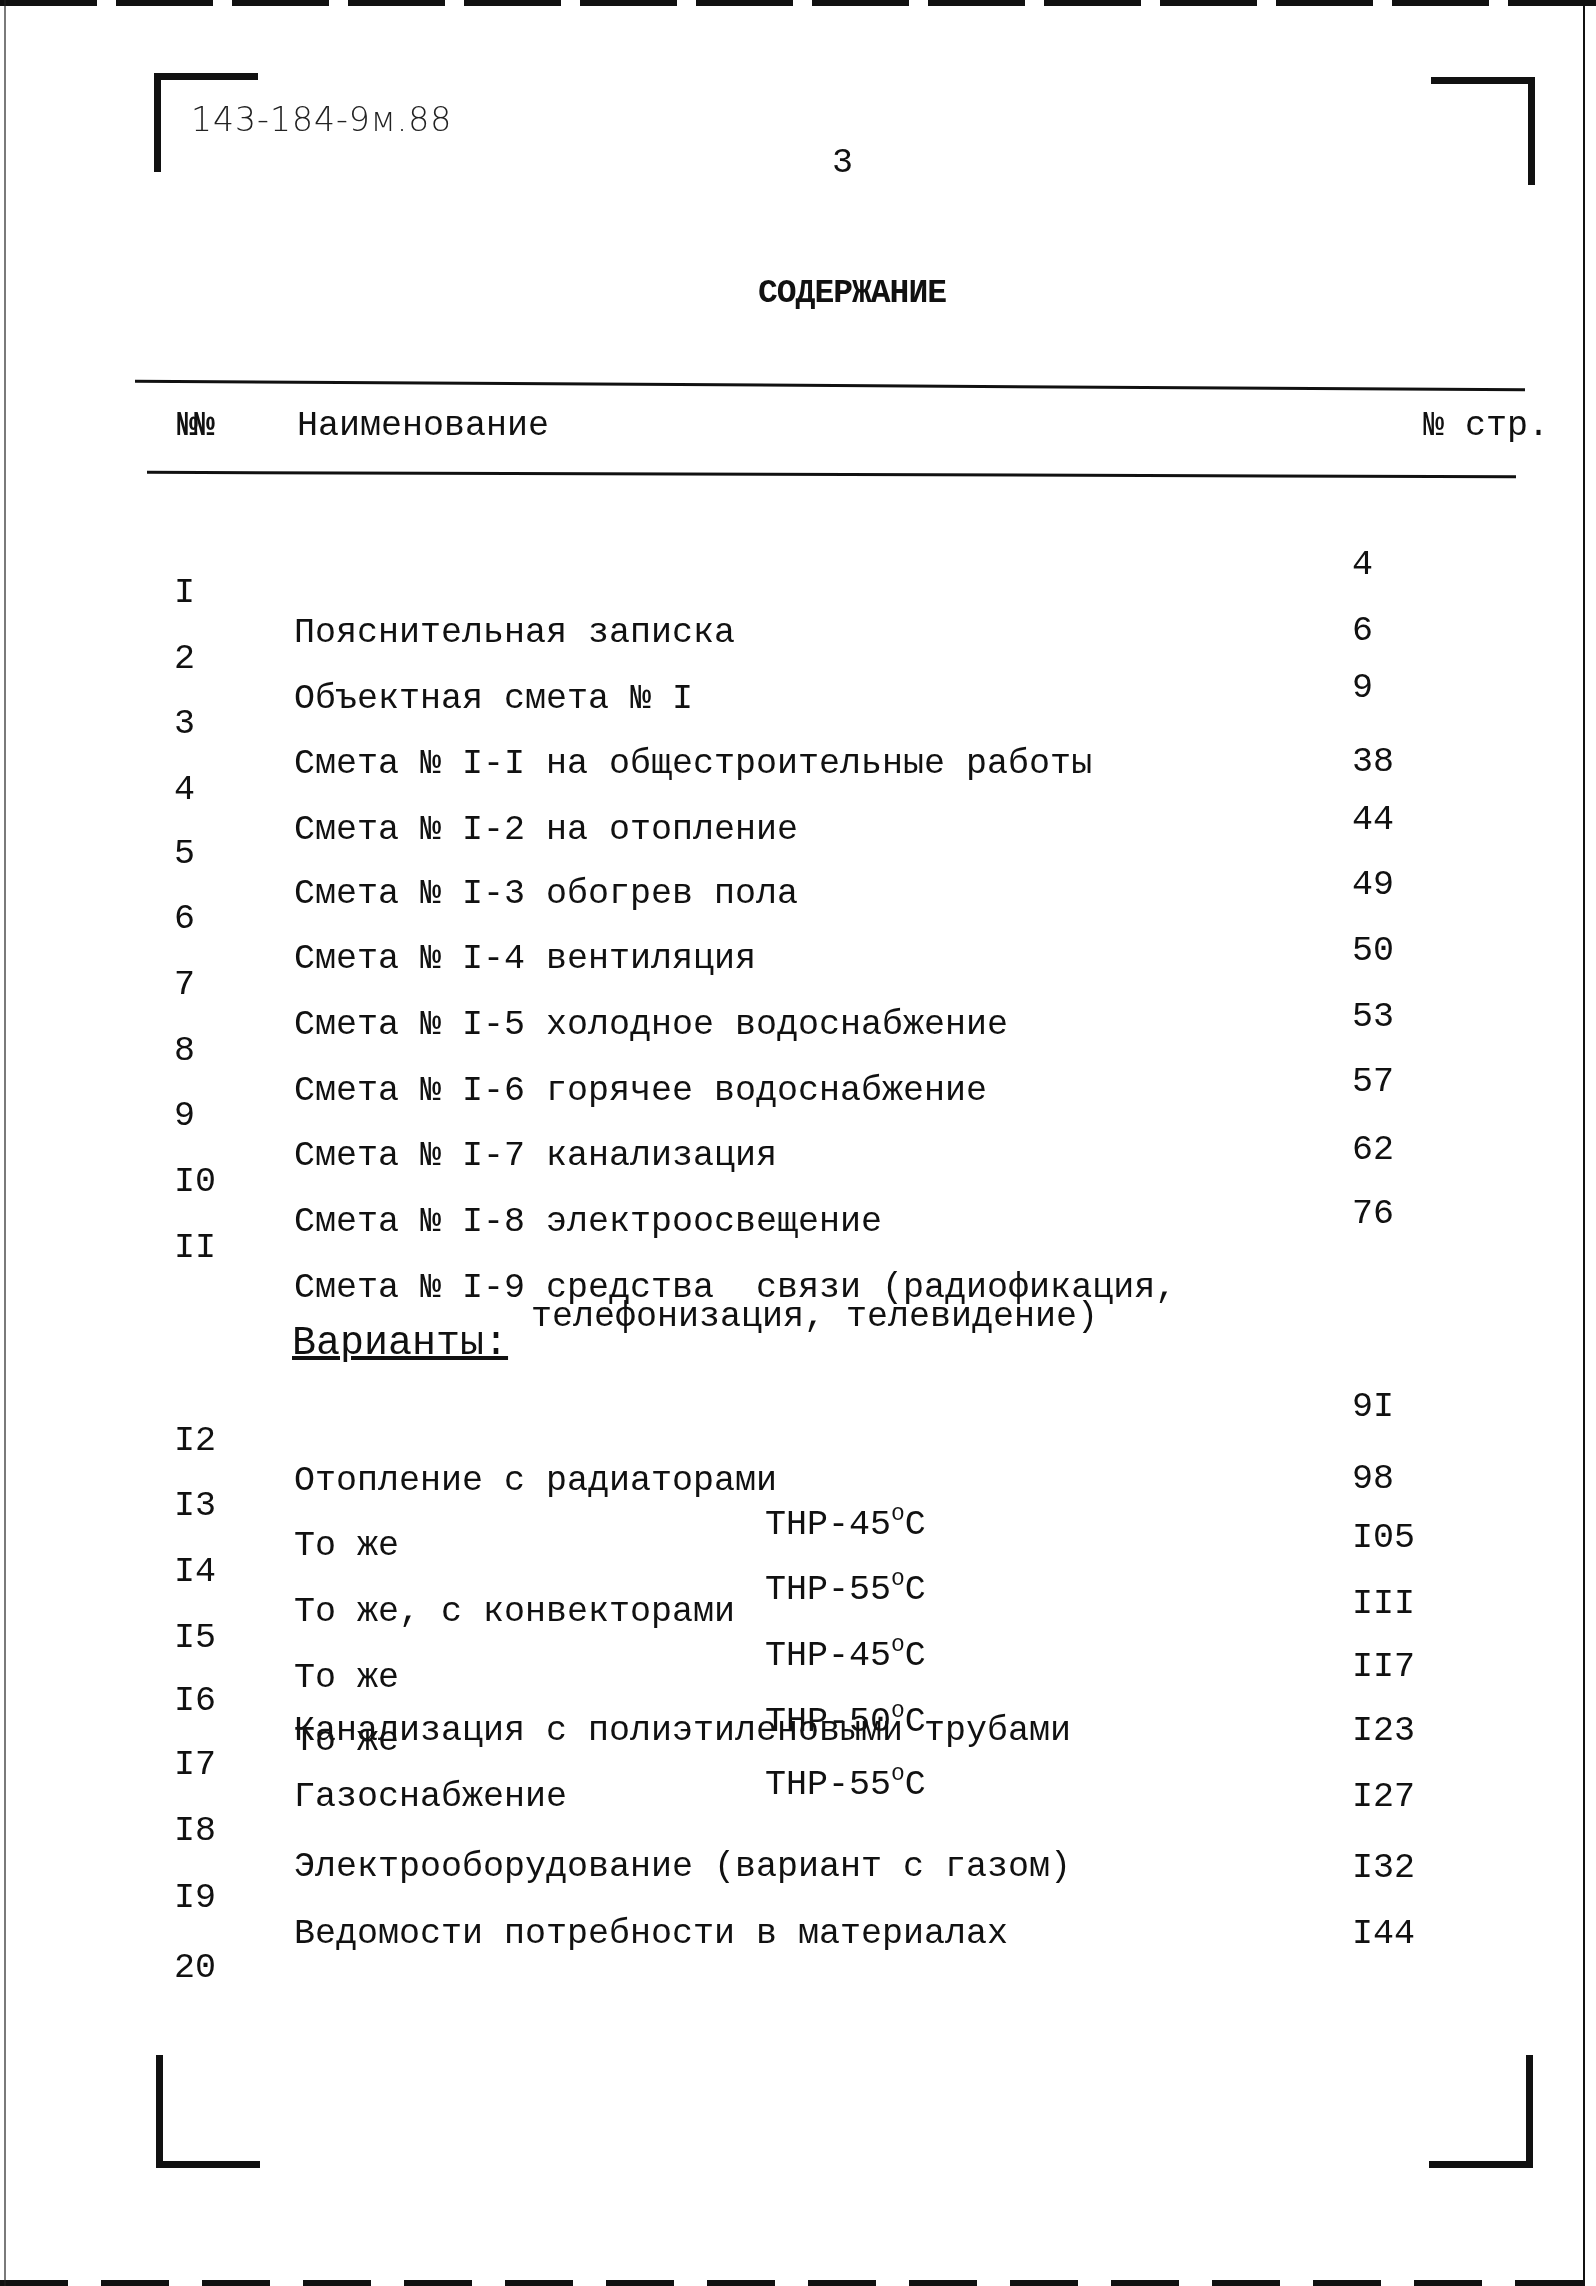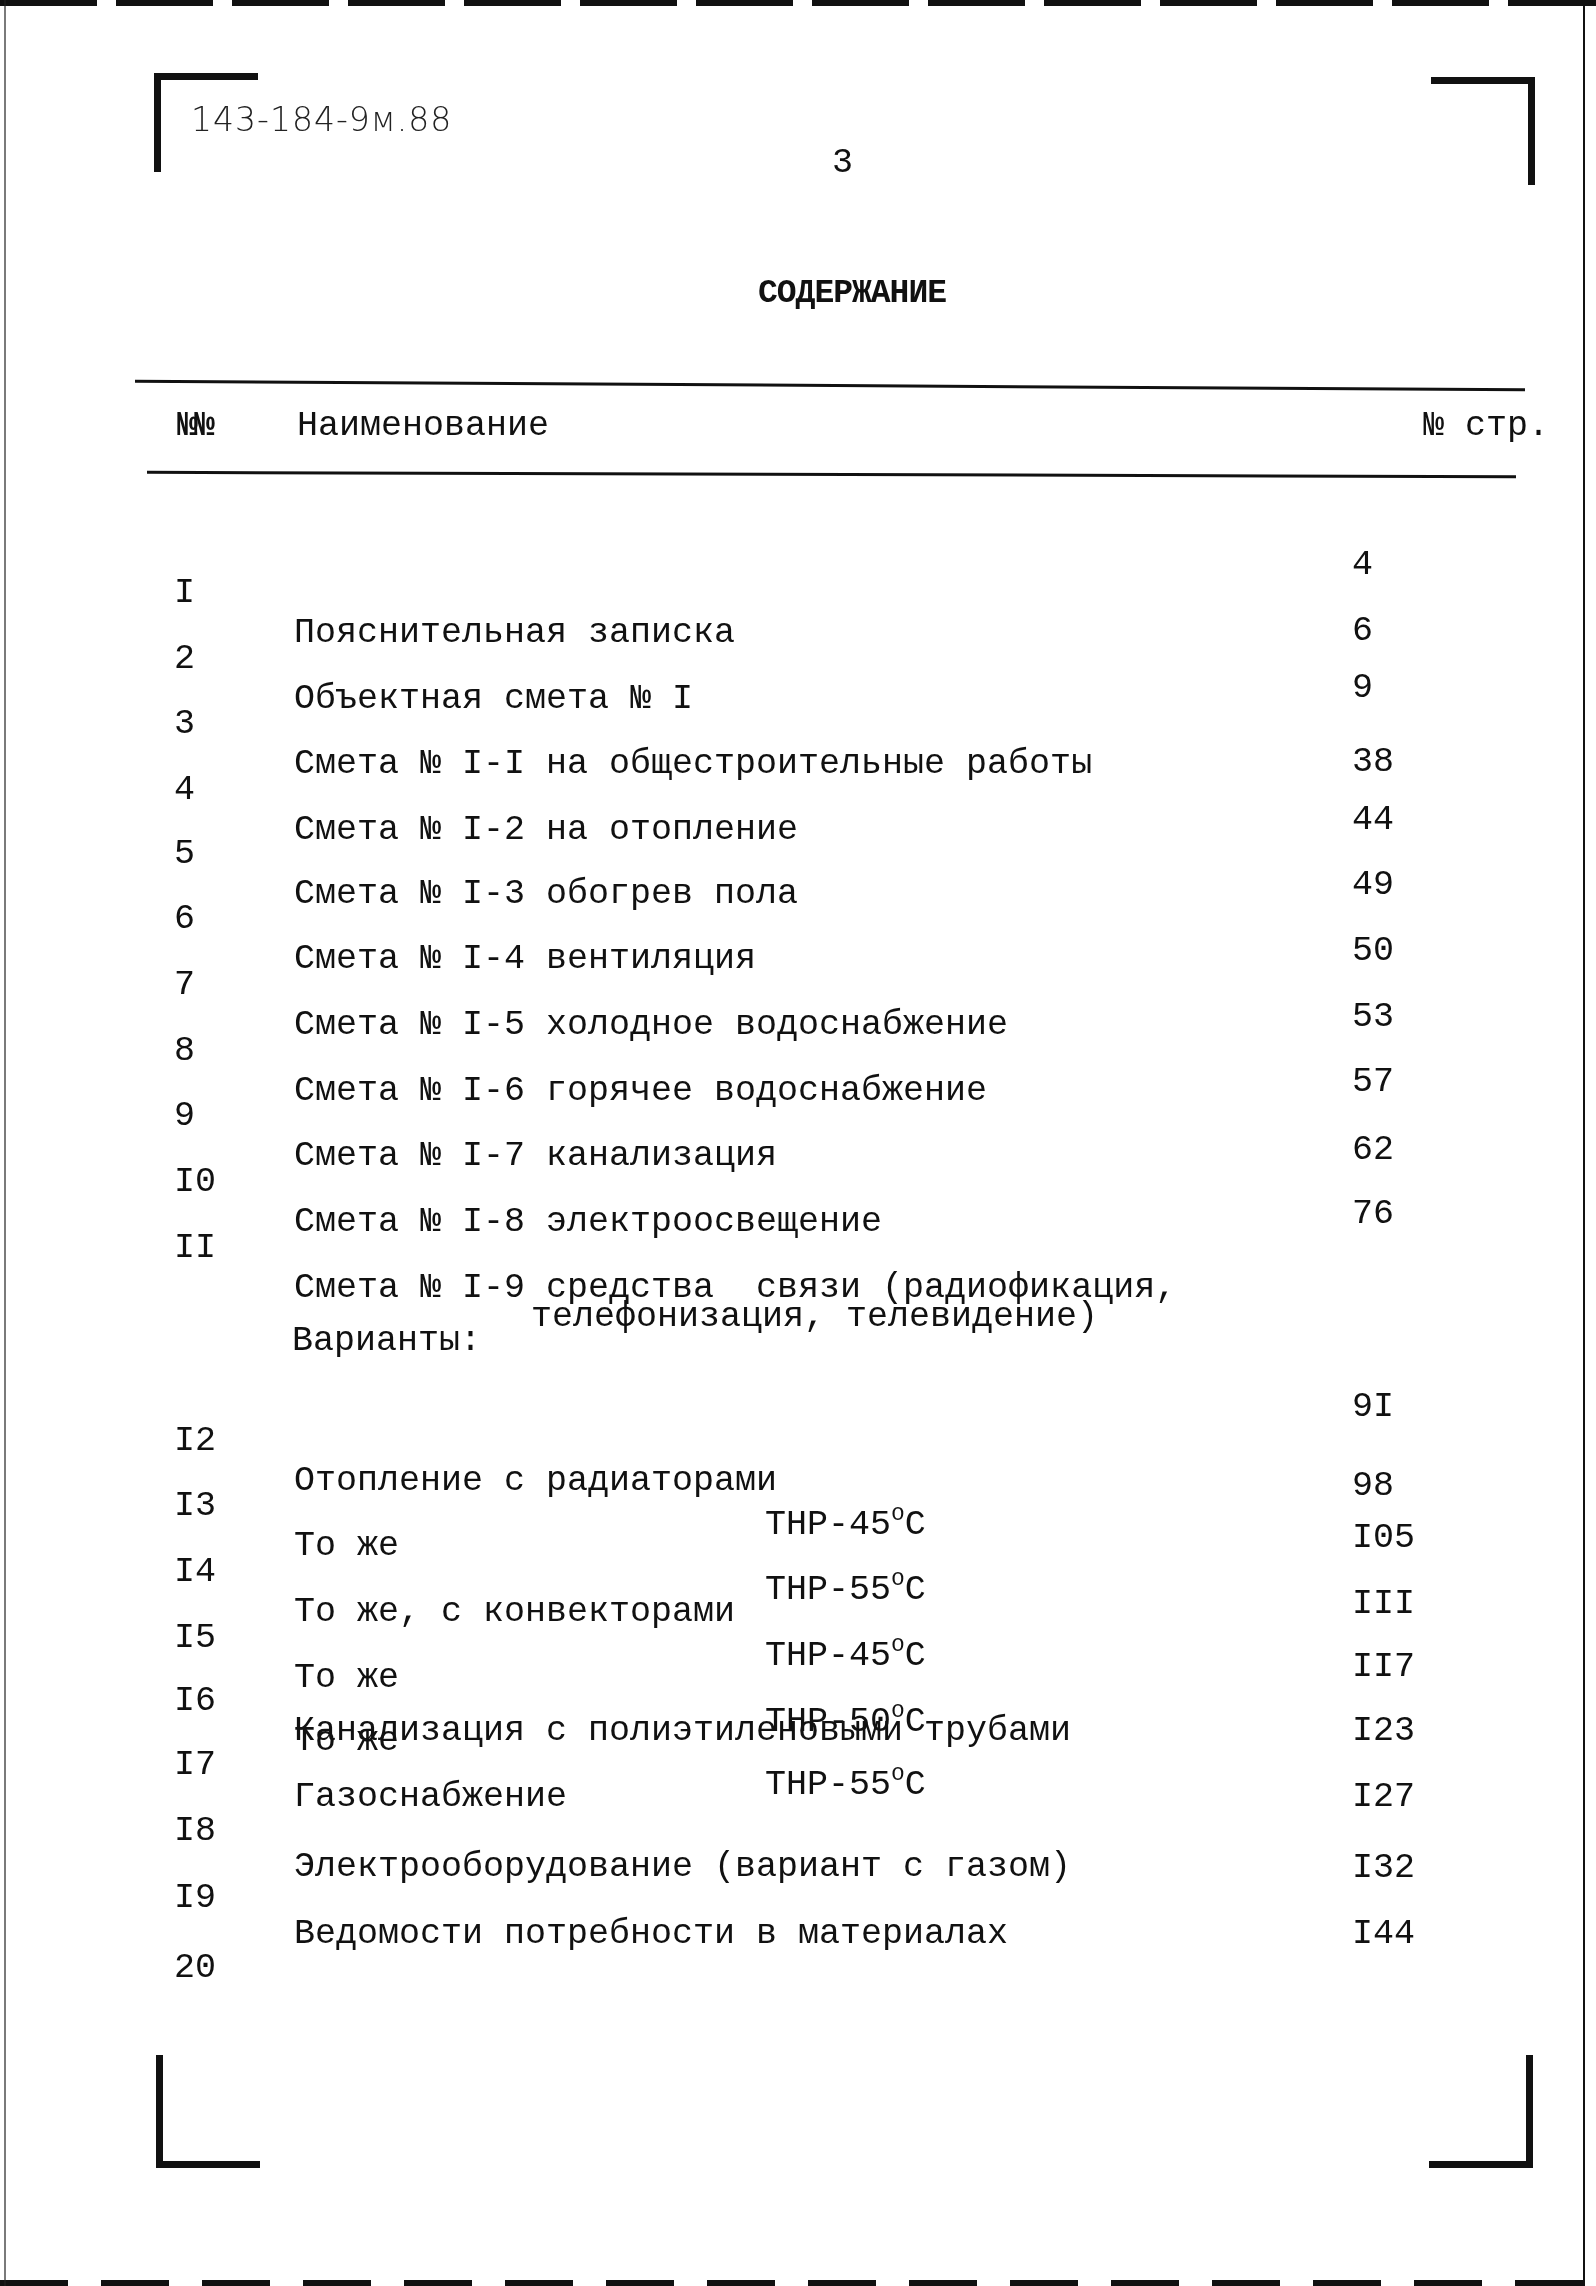--- a/index.html
+++ b/index.html
@@ -34,7 +34,7 @@
   .row .temp { position:absolute; left:765px; }
   .row .pg { position:absolute; left:1352px; }
   .row .sup { font-size:23px; vertical-align:13.5px; }
-  .section { position:absolute; left:292px; top:1321px; font-size:35px; }
+  .section { position:absolute; left:292px; top:1321px; font-size:40px;text-decoration:underline; }
 </style>
 </head>
 <body>

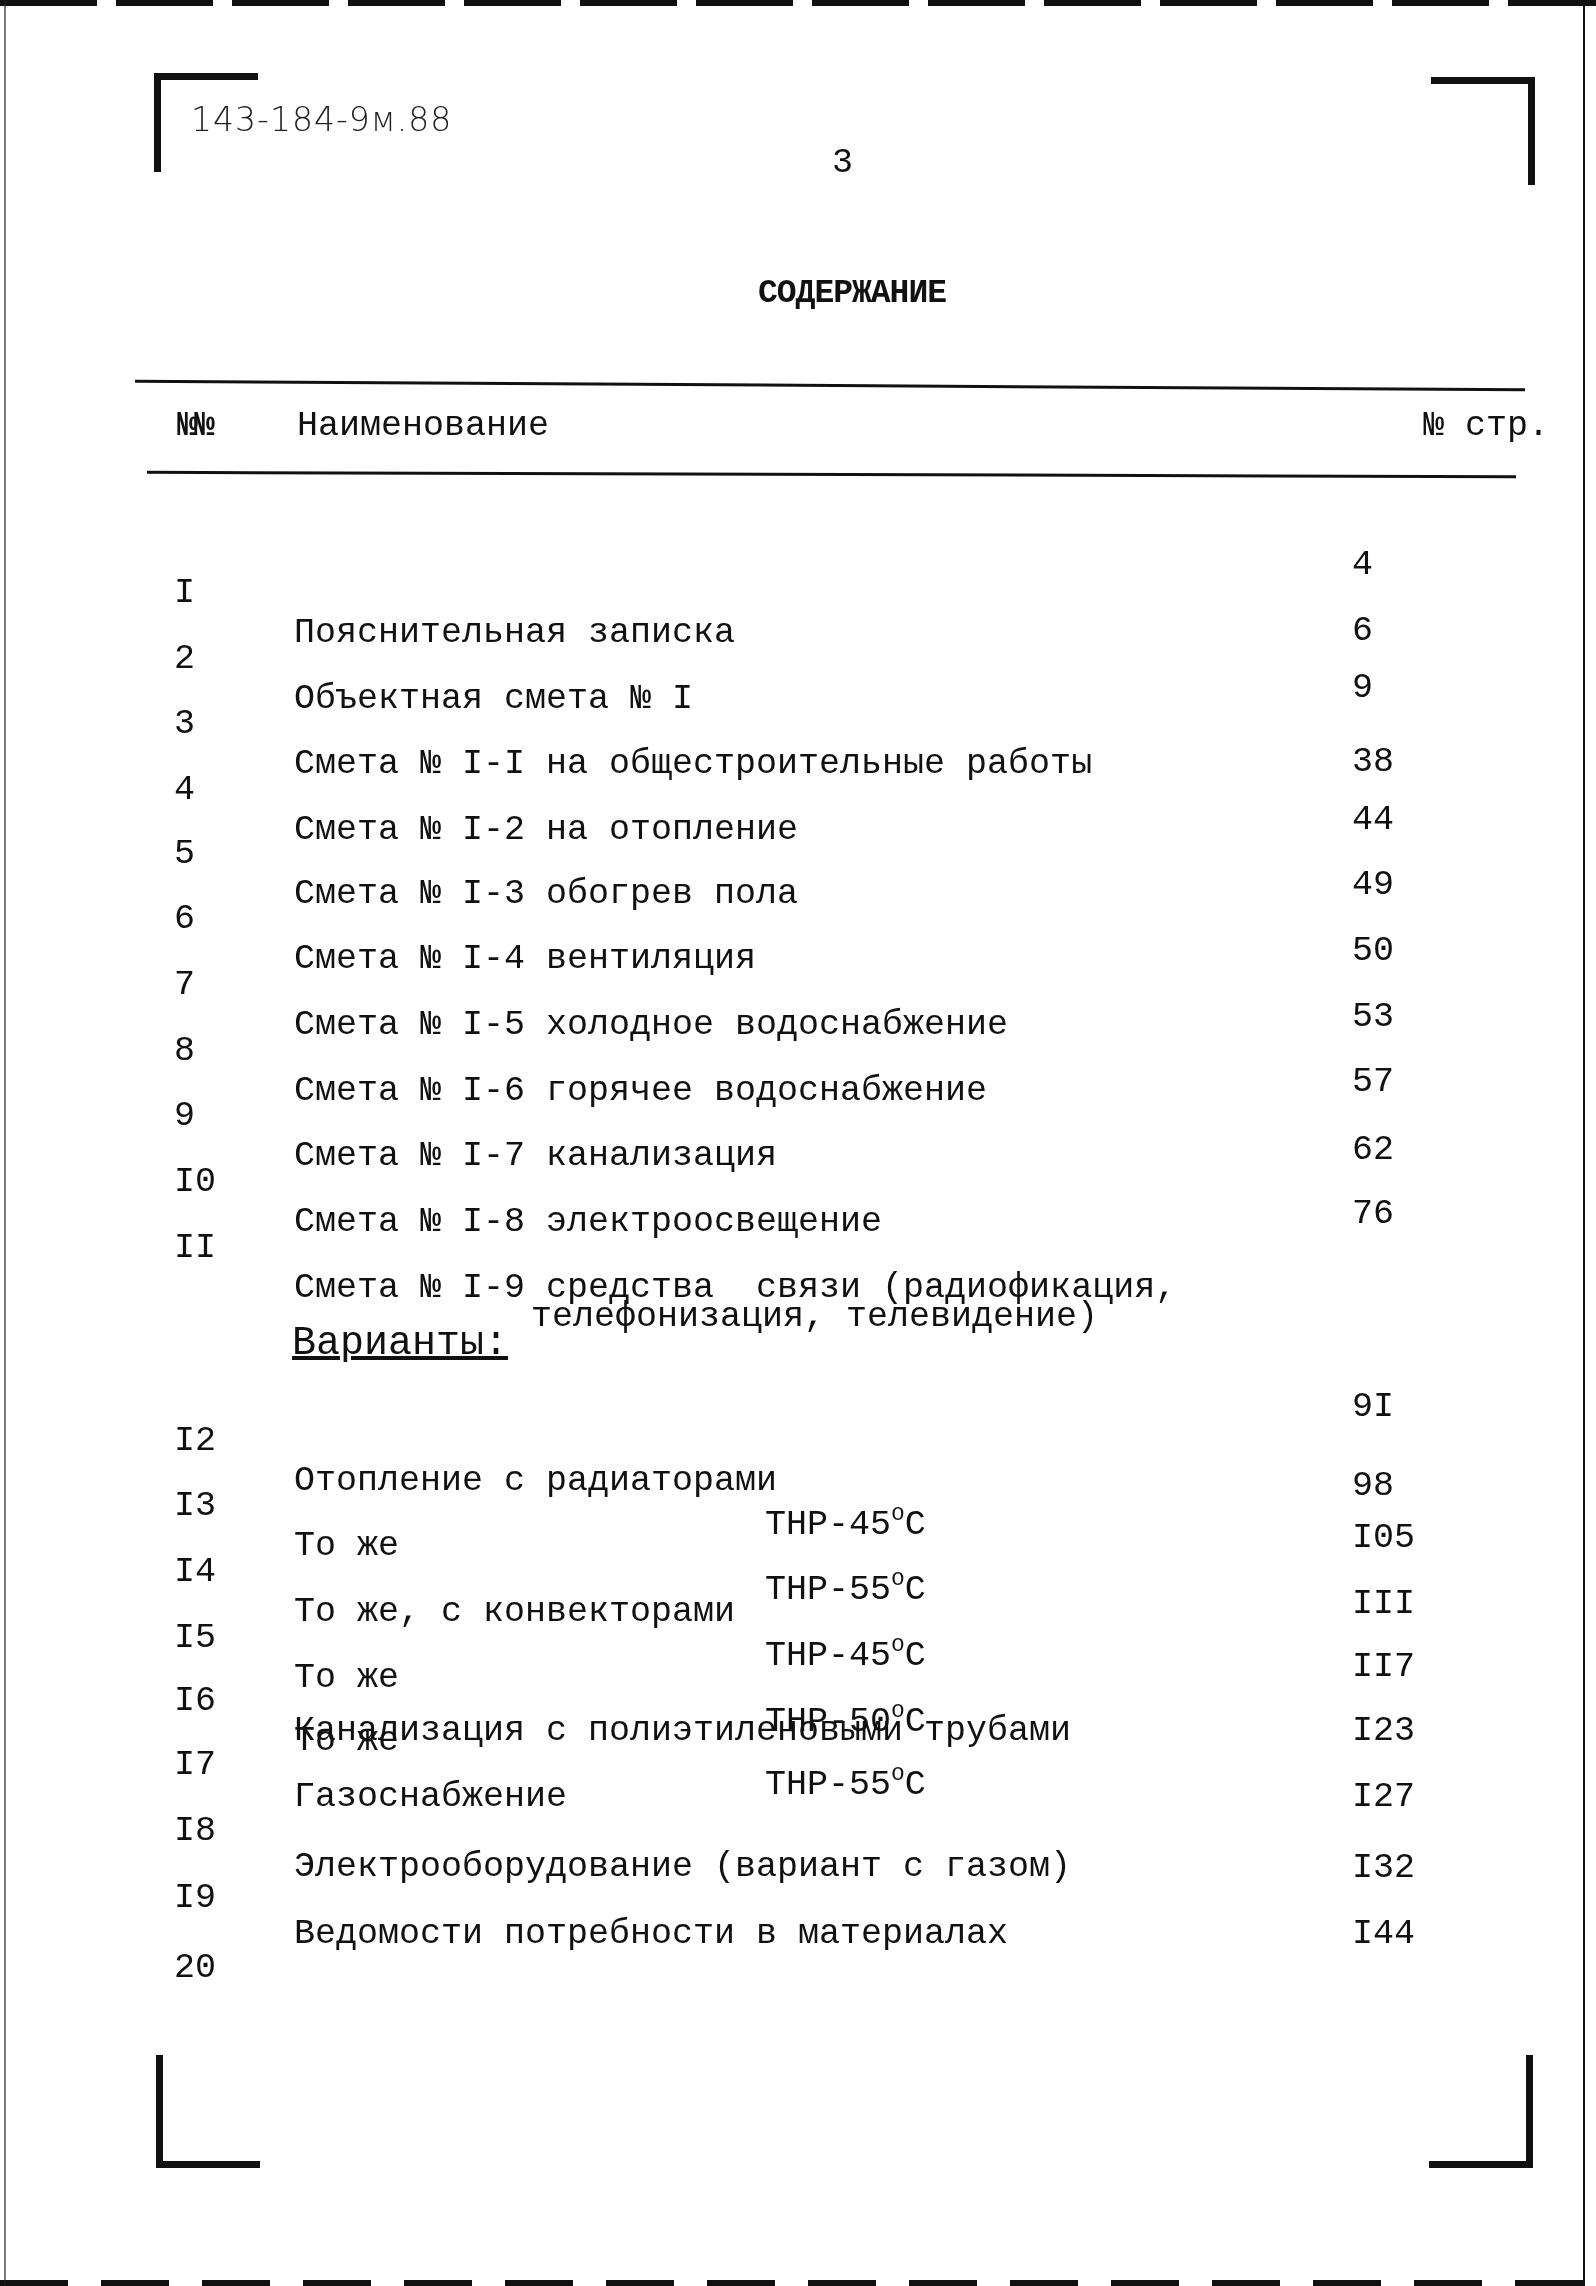--- a/index.html
+++ b/index.html
@@ -131,7 +131,7 @@
     <span class="num">I3</span>
     <span class="name">То же</span>
     <span class="temp"><span>ТНР-55</span><span class="sup">o</span><span>С</span></span>
-    <span class="pg" style="top:20px">98</span>
+    <span class="pg" style="top:13px">98</span>
   </div>
   <div class="row" style="top:1512px">
     <span class="num">I4</span>

